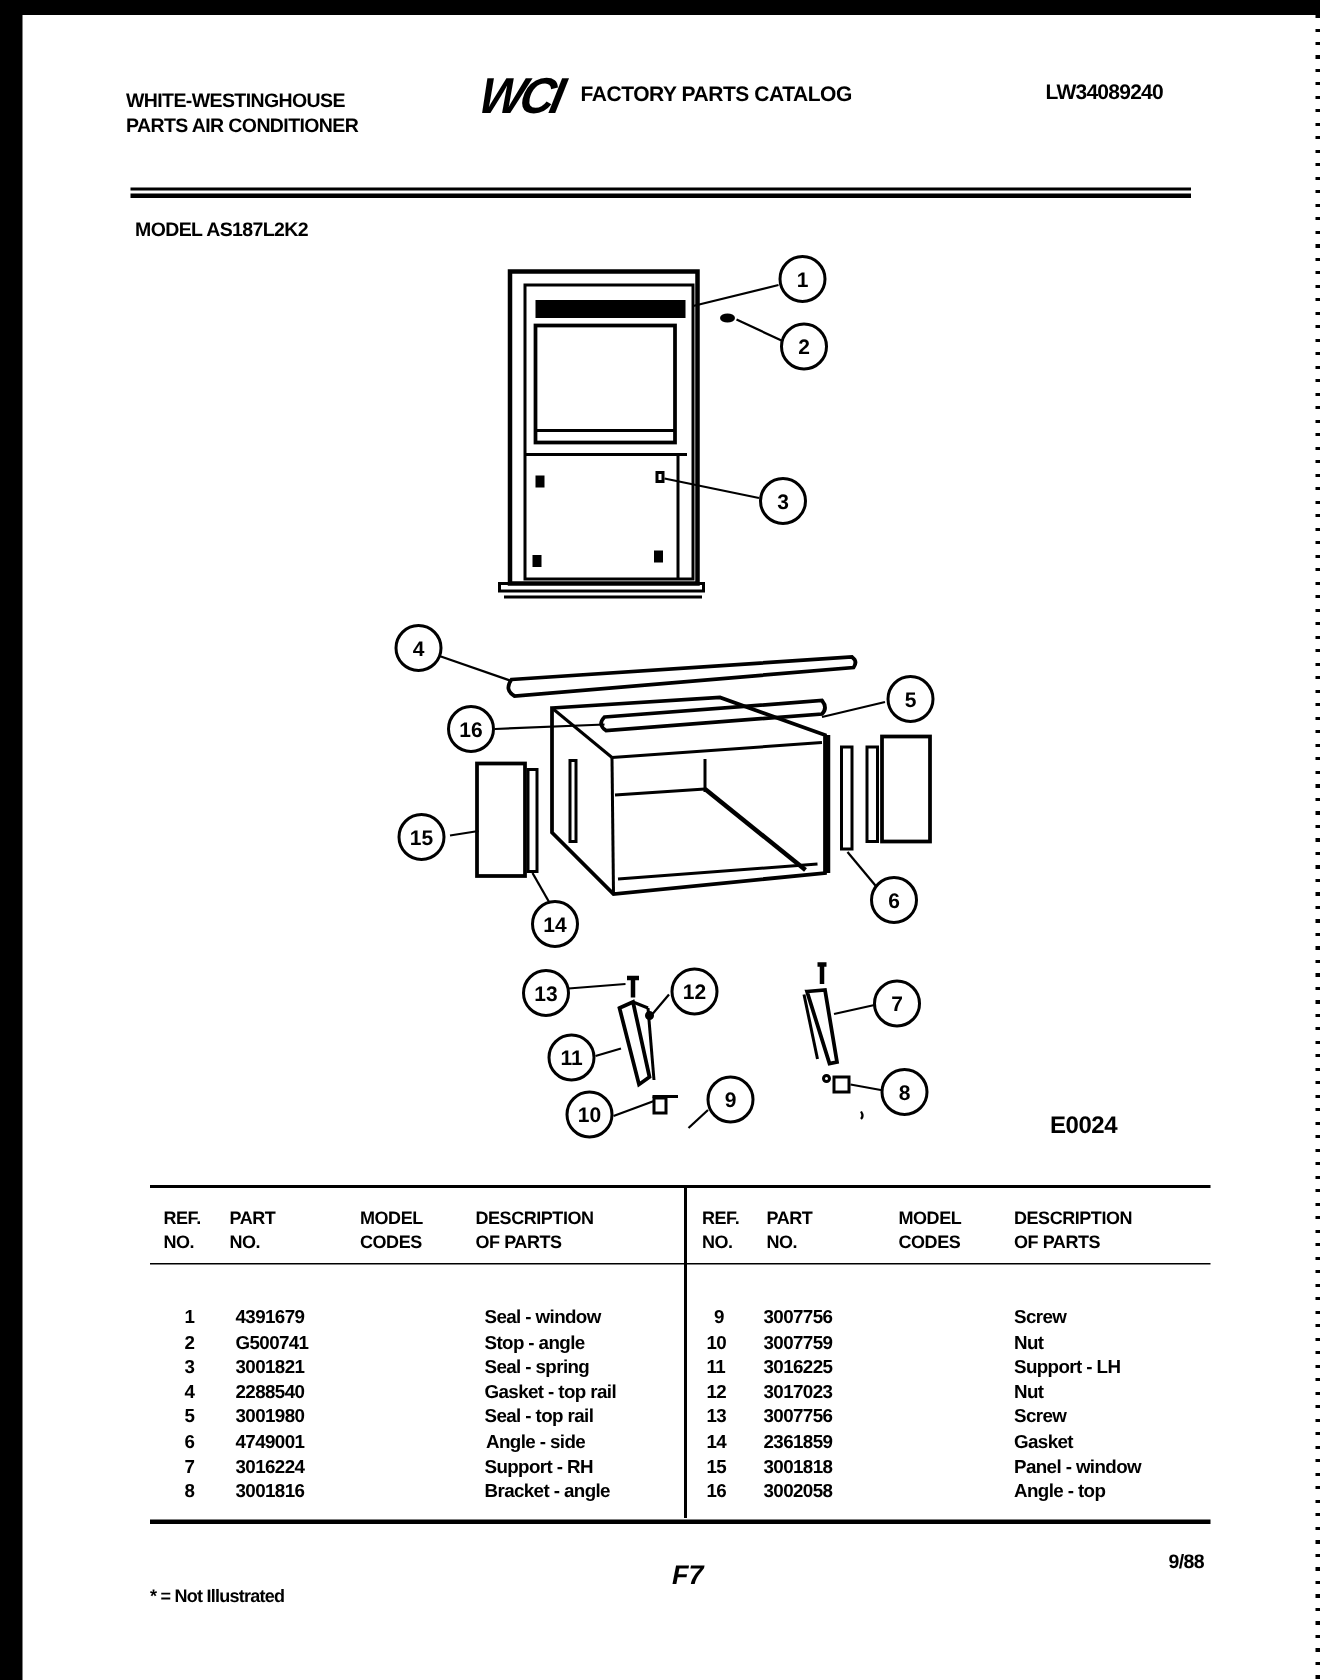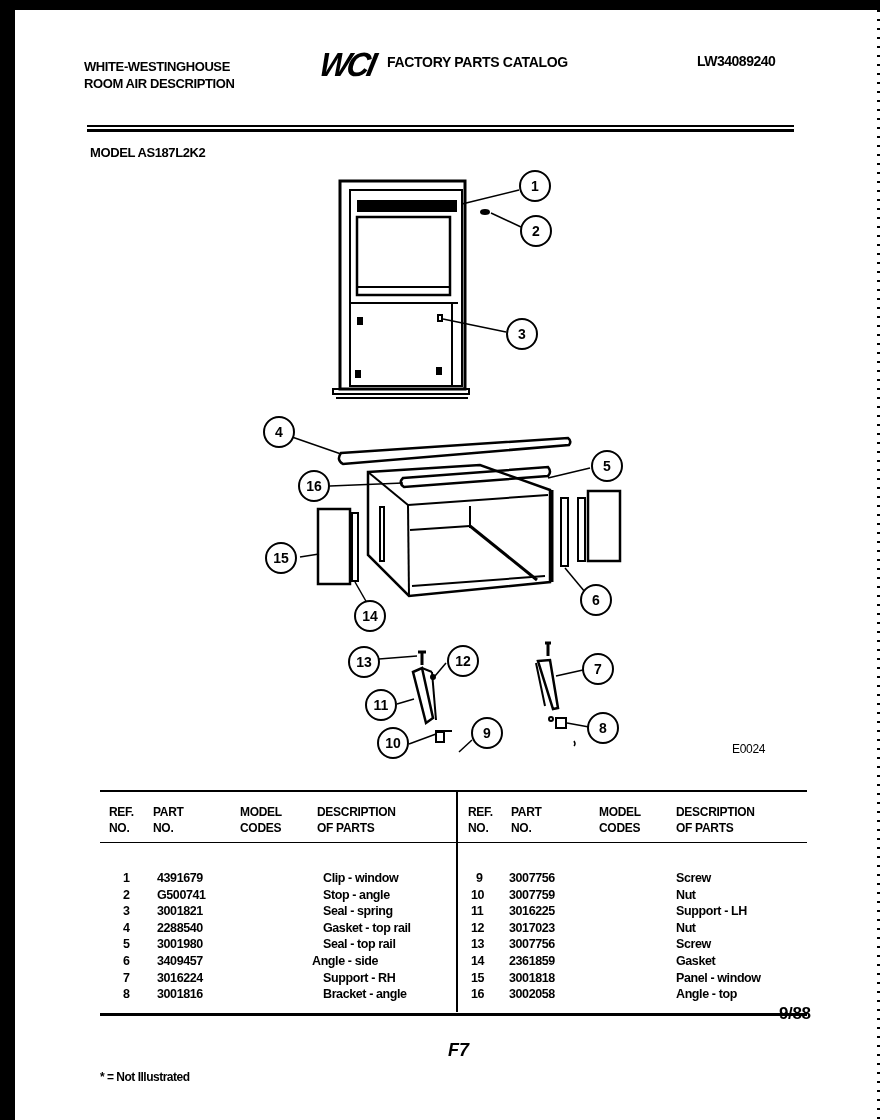--- a/index.html
+++ b/index.html
@@ -42,7 +42,7 @@
 
 <div class="hdr-left">
   <div>WHITE-WESTINGHOUSE</div>
-  <div>ROOM AIR DESCRIPTION</div>
+  <div>PARTS AIR CONDITIONER</div>
 </div>
 <div class="logo">WCI</div>
 <div class="catalog">FACTORY PARTS CATALOG</div>

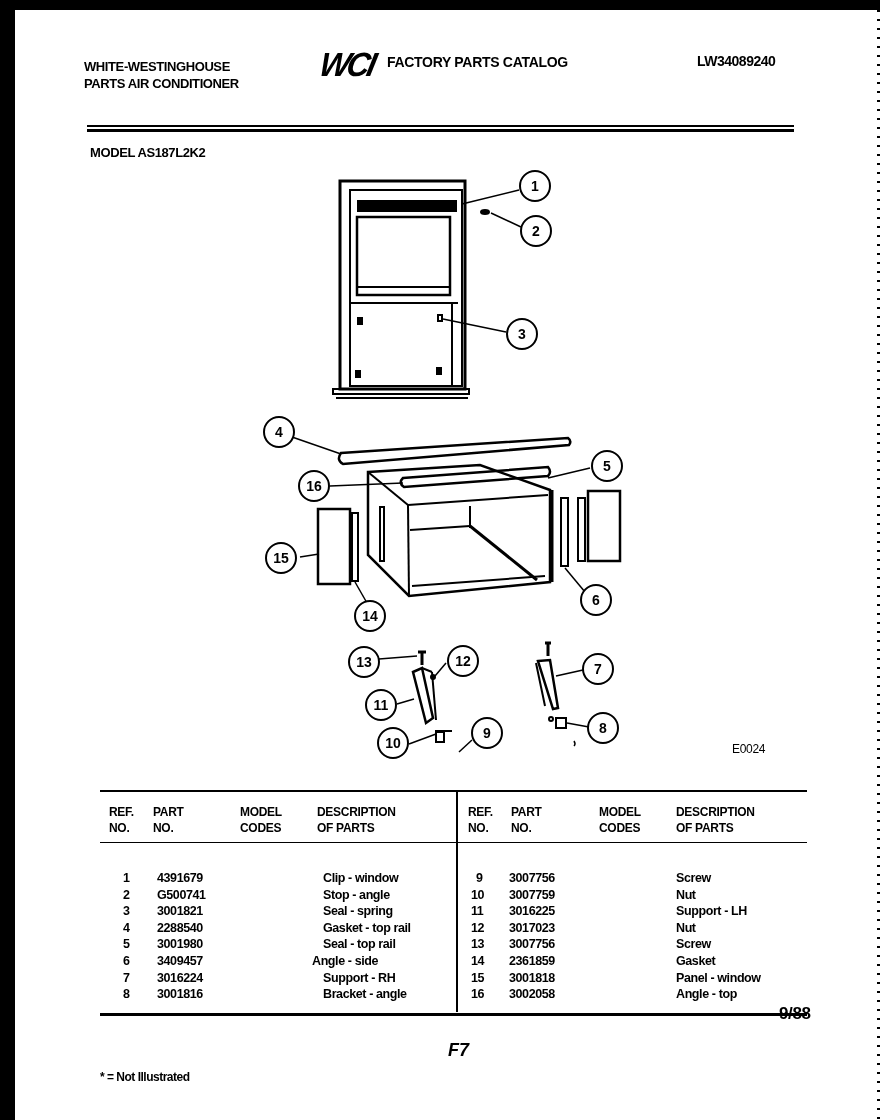--- a/index.html
+++ b/index.html
@@ -20,7 +20,7 @@
   .model { position: absolute; left: 90px; top: 145px; font-size: 13px; font-weight: bold; letter-spacing: -0.4px; }
   .diagram { position: absolute; left: 0; top: 0; width: 880px; height: 780px; }
   .callout-num { font-family: "Liberation Sans", sans-serif; font-weight: bold; font-size: 14px; }
-  .e-code { position: absolute; left: 732px; top: 742px; font-size: 12px; font-weight: normal; letter-spacing: -0.3px; }
+  .e-code { position: absolute; left: 700px; top: 742px; font-size: 16px; font-weight: bold; letter-spacing: -0.3px; }
   .table-top-rule { position: absolute; left: 100px; top: 790px; width: 707px; height: 2px; background: #000; }
   .table-mid-rule { position: absolute; left: 100px; top: 842px; width: 707px; height: 1px; background: #000; }
   .table-vrule { position: absolute; left: 456px; top: 790px; width: 2px; height: 222px; background: #000; }

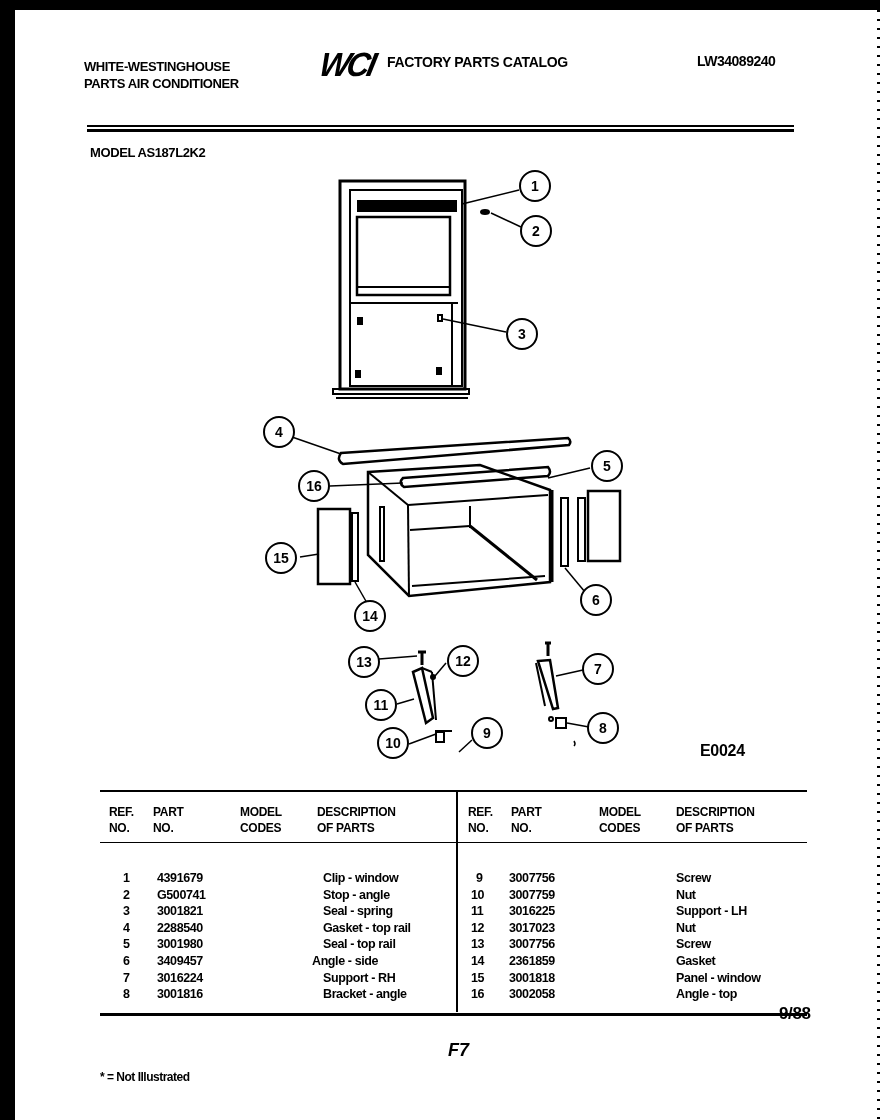--- a/index.html
+++ b/index.html
@@ -248,7 +248,7 @@
   <div class="row">
       <span style="left:123px">1</span>
       <span style="left:157px">4391679</span>
-      <span style="left:323px">Clip - window</span>
+      <span style="left:323px">Seal - window</span>
     </div>
   <div class="row">
       <span style="left:123px">2</span>

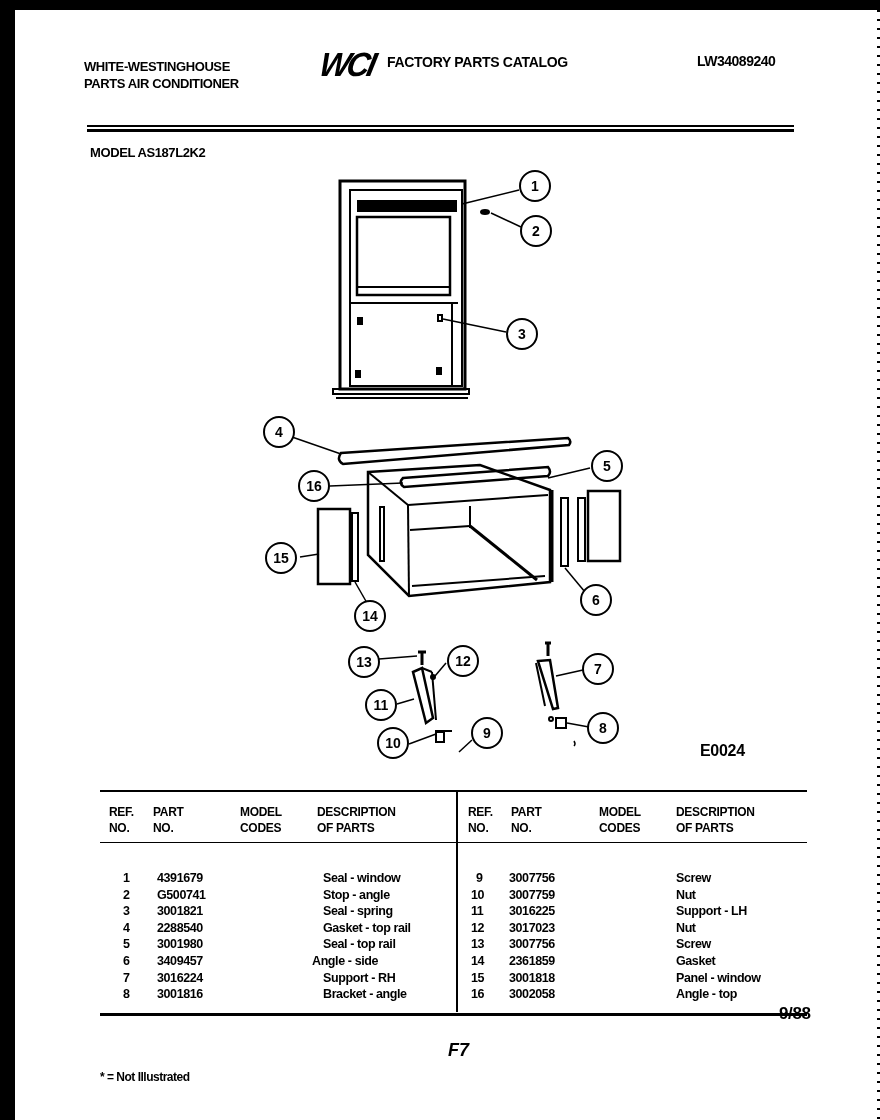--- a/index.html
+++ b/index.html
@@ -272,7 +272,7 @@
     </div>
   <div class="row">
       <span style="left:123px">6</span>
-      <span style="left:157px">3409457</span>
+      <span style="left:157px">4749001</span>
       <span style="left:312px">Angle - side</span>
     </div>
   <div class="row">

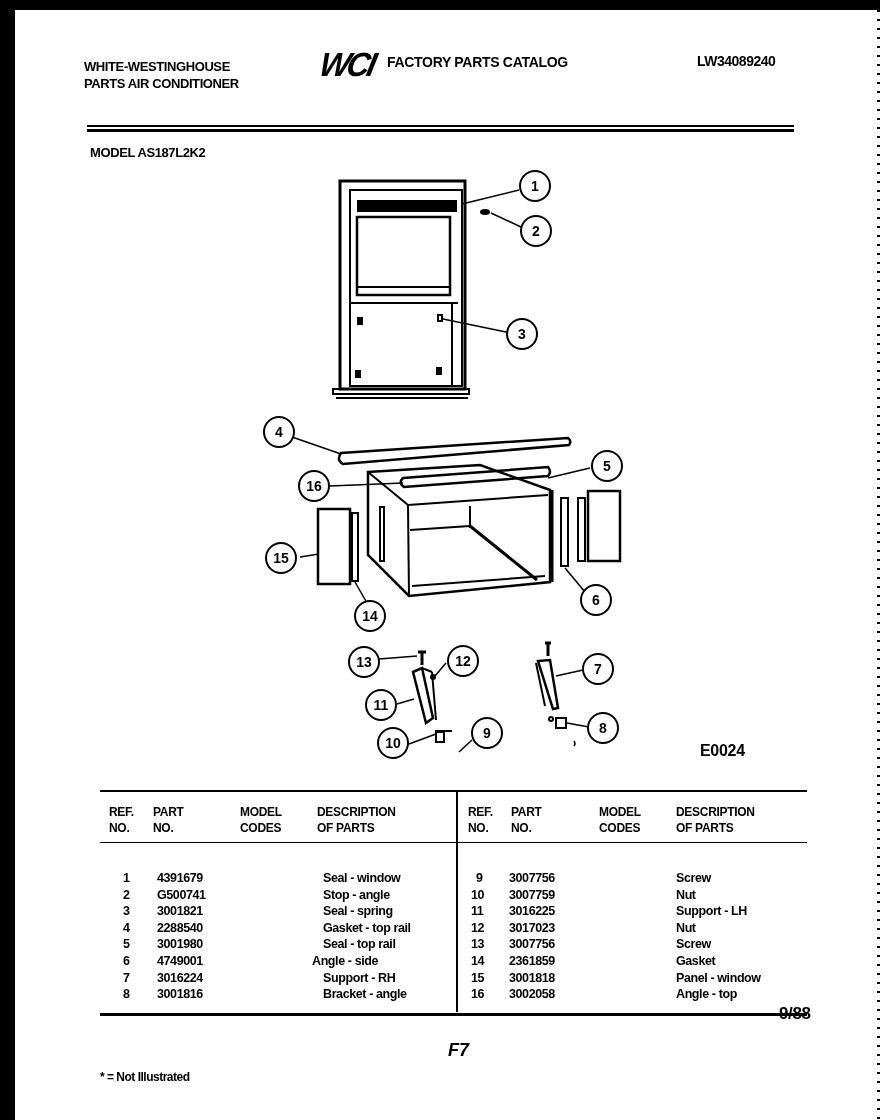--- a/index.html
+++ b/index.html
@@ -273,7 +273,7 @@
   <div class="row">
       <span style="left:123px">6</span>
       <span style="left:157px">4749001</span>
-      <span style="left:312px">Angle - side</span>
+      <span style="left:324px">Angle - side</span>
     </div>
   <div class="row">
       <span style="left:123px">7</span>

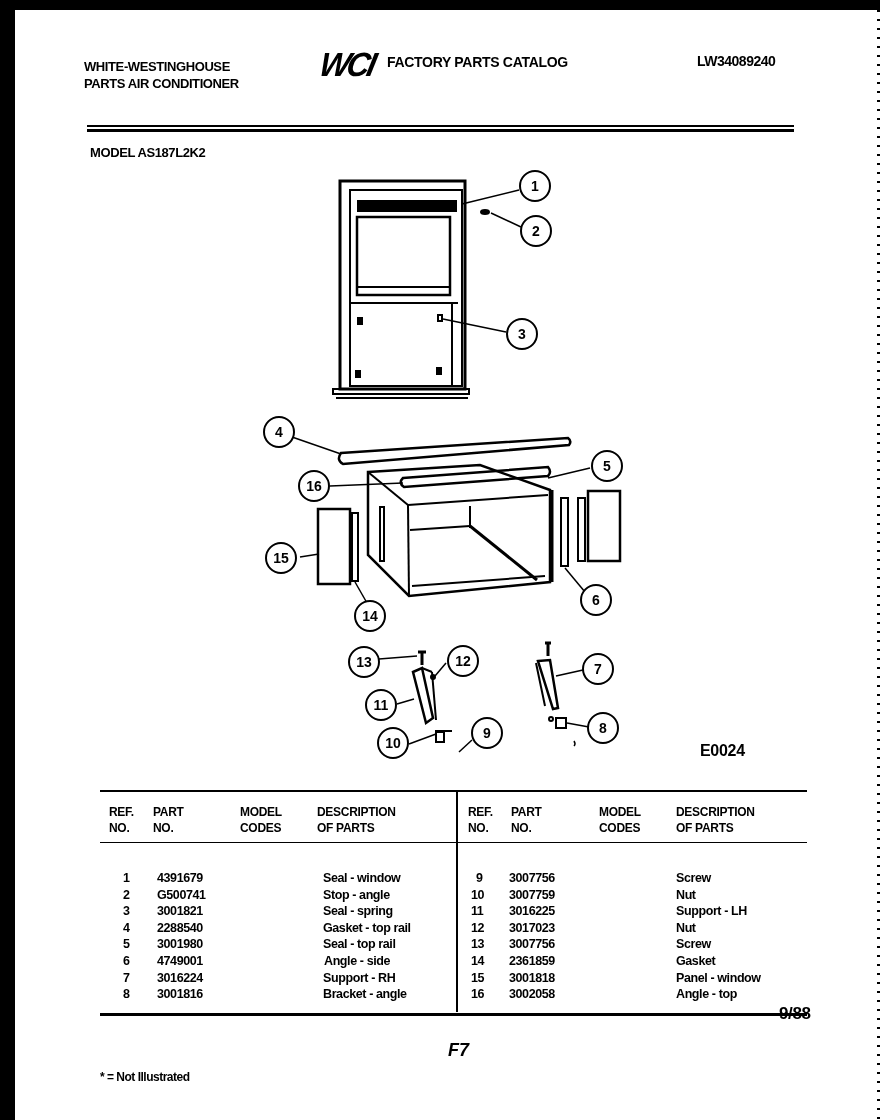--- a/index.html
+++ b/index.html
@@ -31,7 +31,7 @@
   .row span { position: absolute; white-space: nowrap; }
   .footnote { position: absolute; left: 100px; top: 1057px; font-size: 12px; font-weight: bold; letter-spacing: -0.5px; margin-top: 13px; }
   .pagecode { position: absolute; left: 448px; top: 1040px; font-size: 18px; font-weight: bold; font-style: italic; }
-  .date { position: absolute; left: 779px; top: 1004px; font-size: 17px; font-weight: bold; letter-spacing: -0.4px; }
+  .date { position: absolute; left: 779px; top: 1033px; font-size: 13px; font-weight: bold; letter-spacing: -0.4px; }
 </style>
 </head>
 <body>

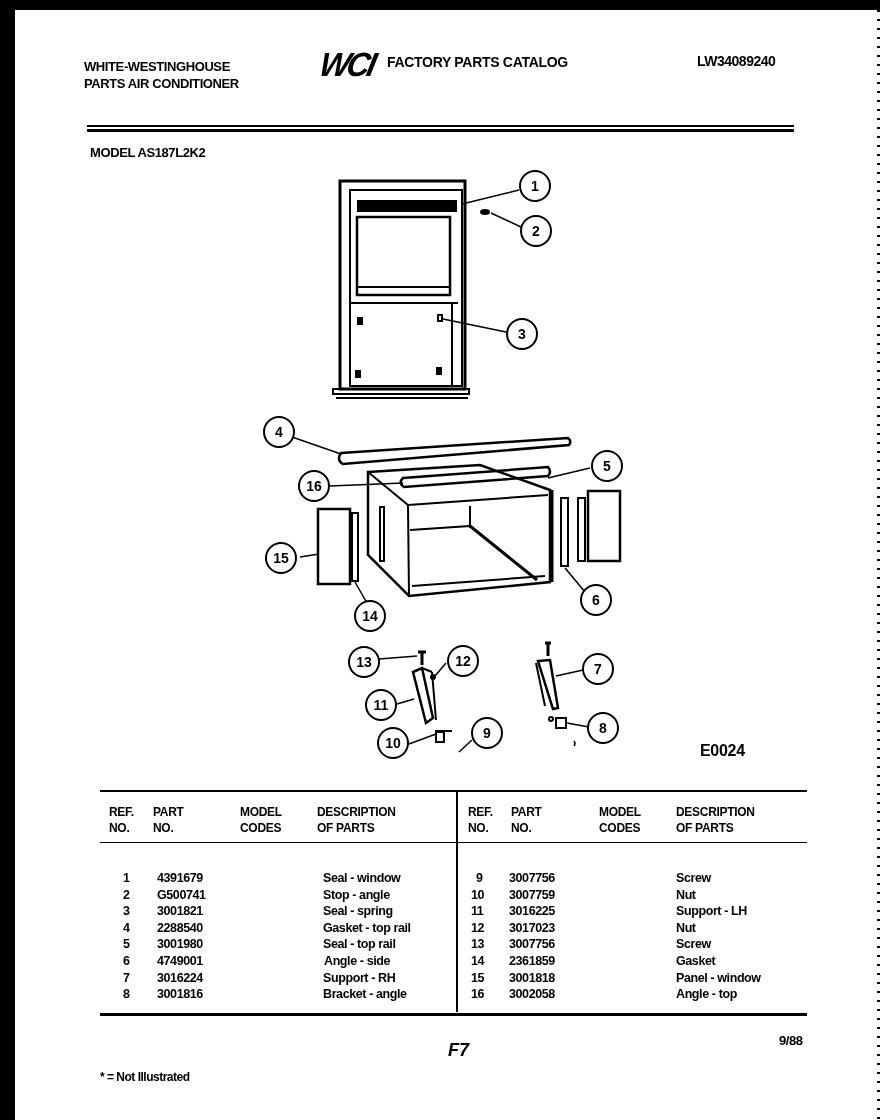--- a/index.html
+++ b/index.html
@@ -29,7 +29,7 @@
   .rows { position: absolute; top: 870px; font-size: 12.5px; font-weight: bold; letter-spacing: -0.4px; }
   .row { position: relative; height: 16.6px; line-height: 16.6px; }
   .row span { position: absolute; white-space: nowrap; }
-  .footnote { position: absolute; left: 100px; top: 1057px; font-size: 12px; font-weight: bold; letter-spacing: -0.5px; margin-top: 13px; }
+  .footnote { position: absolute; left: 100px; top: 1057px; font-size: 12px; font-weight: bold; letter-spacing: -0.5px; }
   .pagecode { position: absolute; left: 448px; top: 1040px; font-size: 18px; font-weight: bold; font-style: italic; }
   .date { position: absolute; left: 779px; top: 1033px; font-size: 13px; font-weight: bold; letter-spacing: -0.4px; }
 </style>

